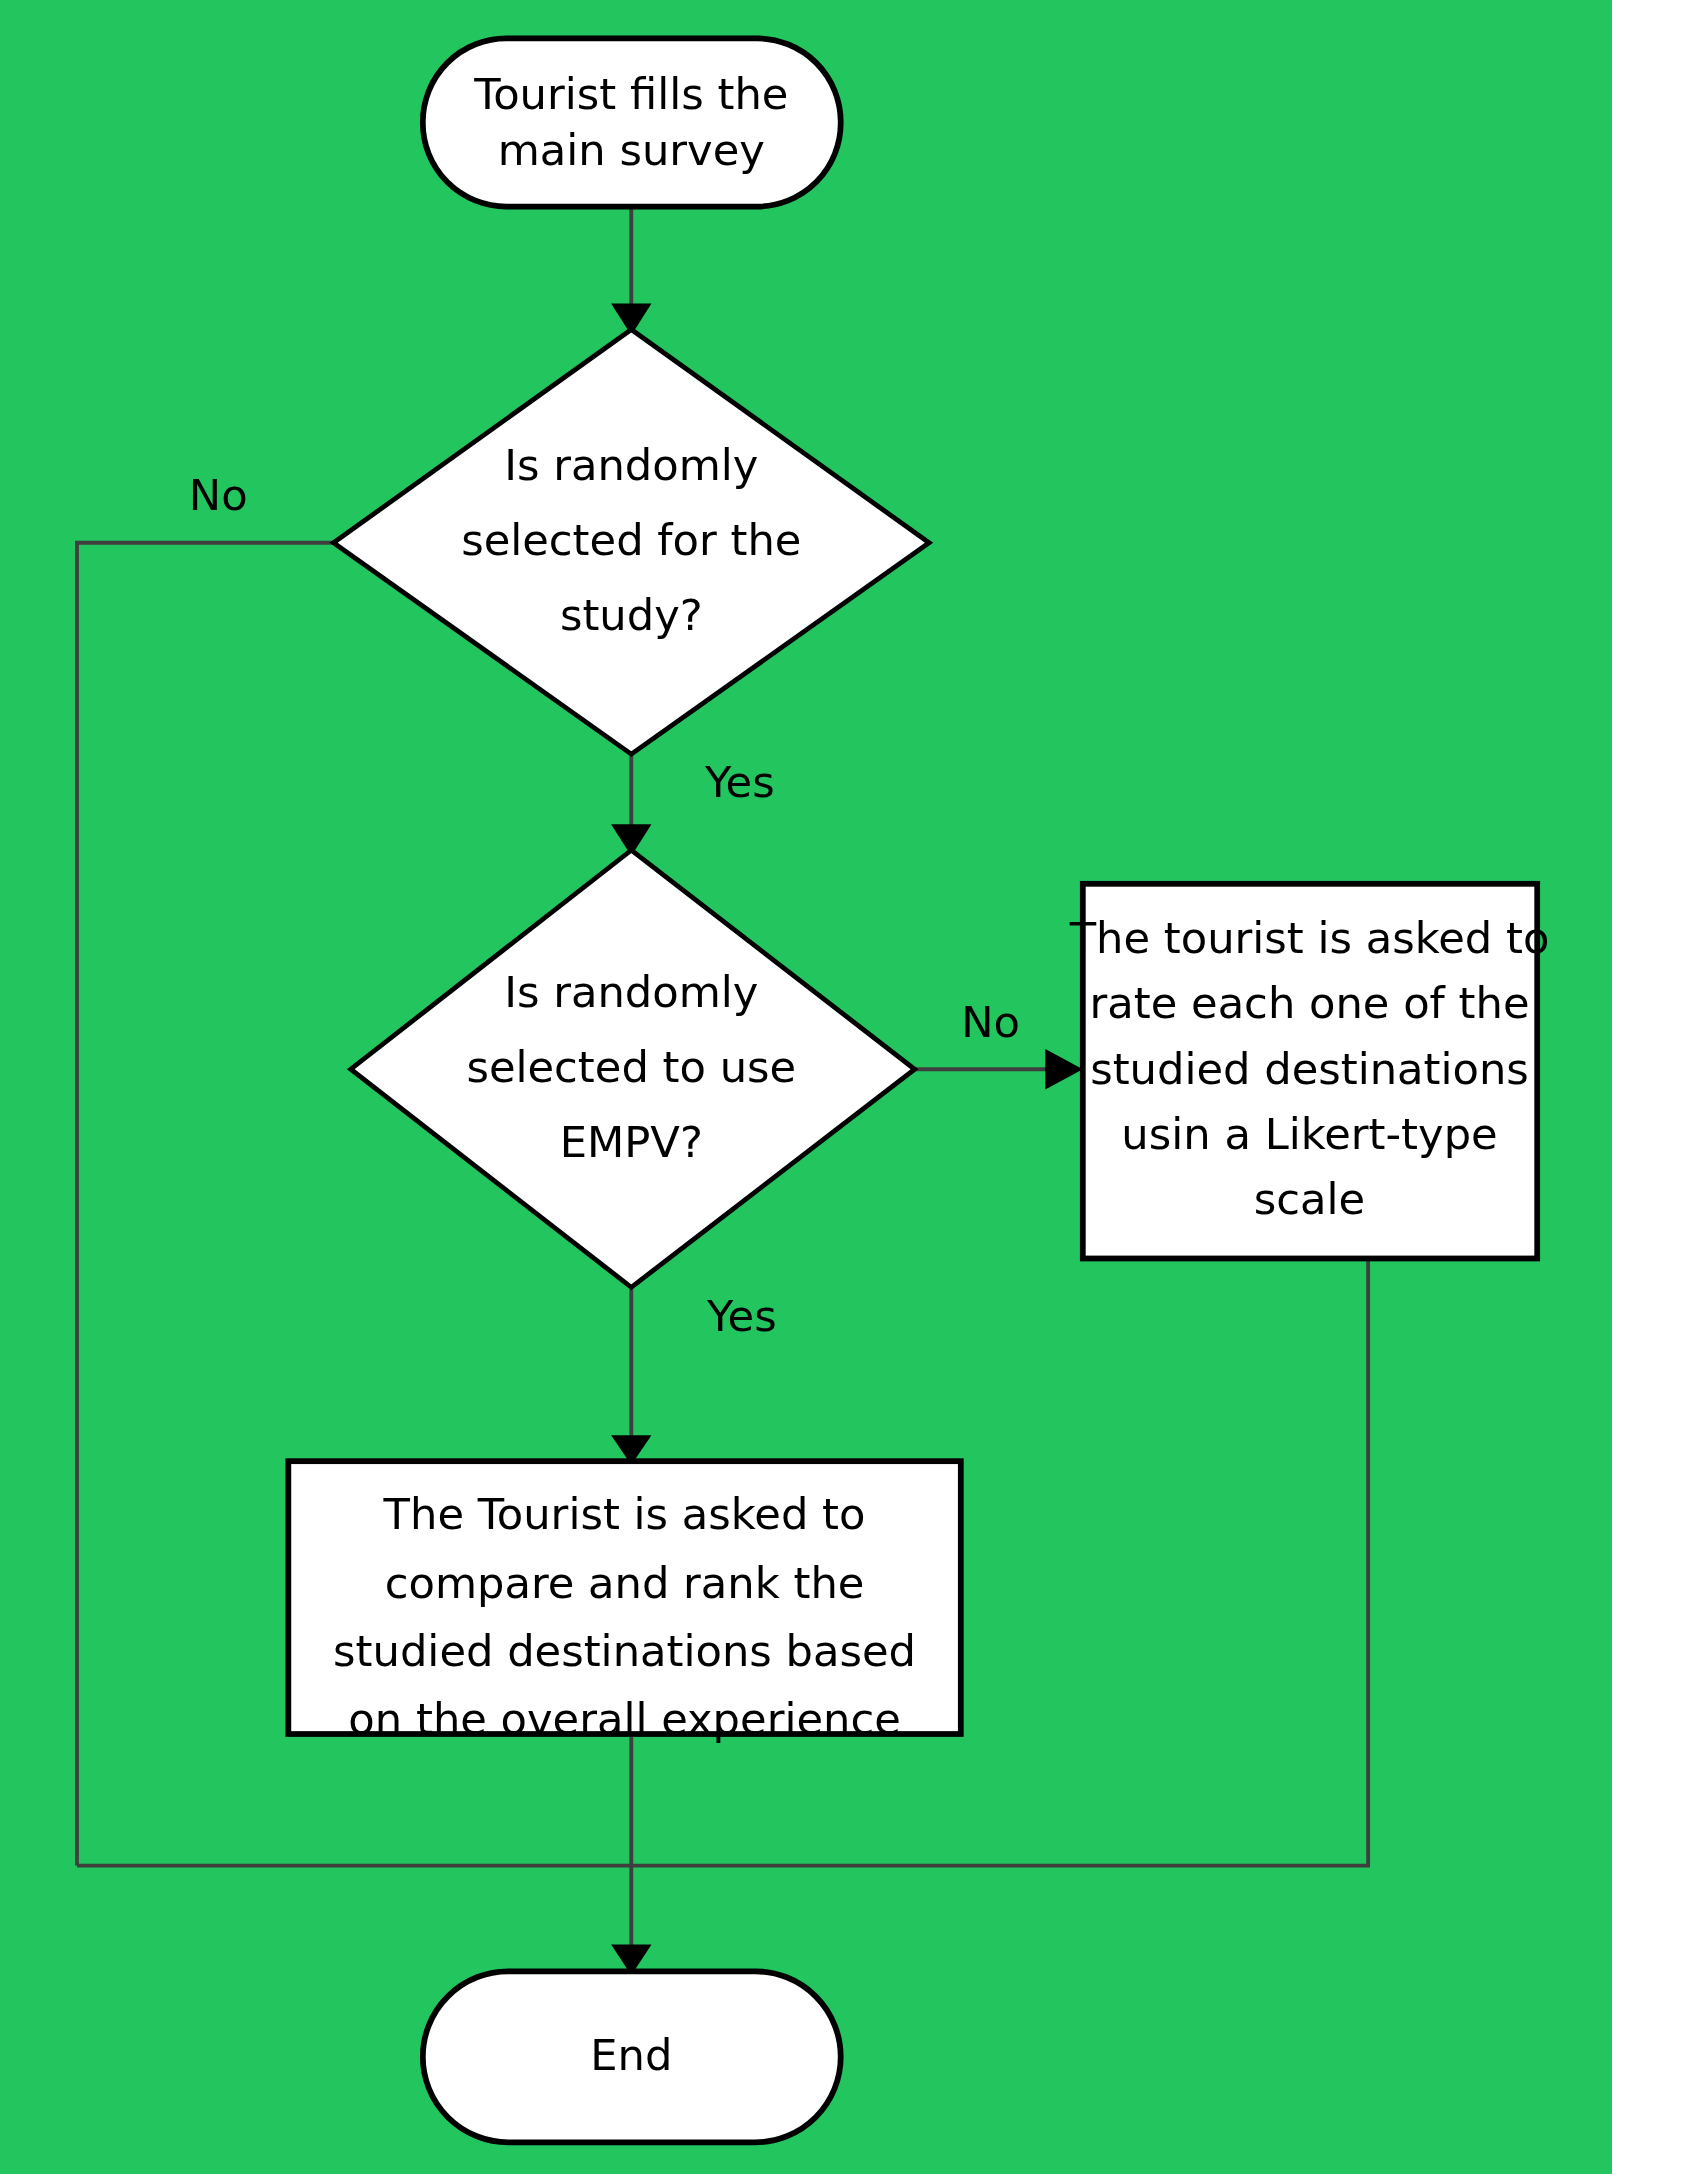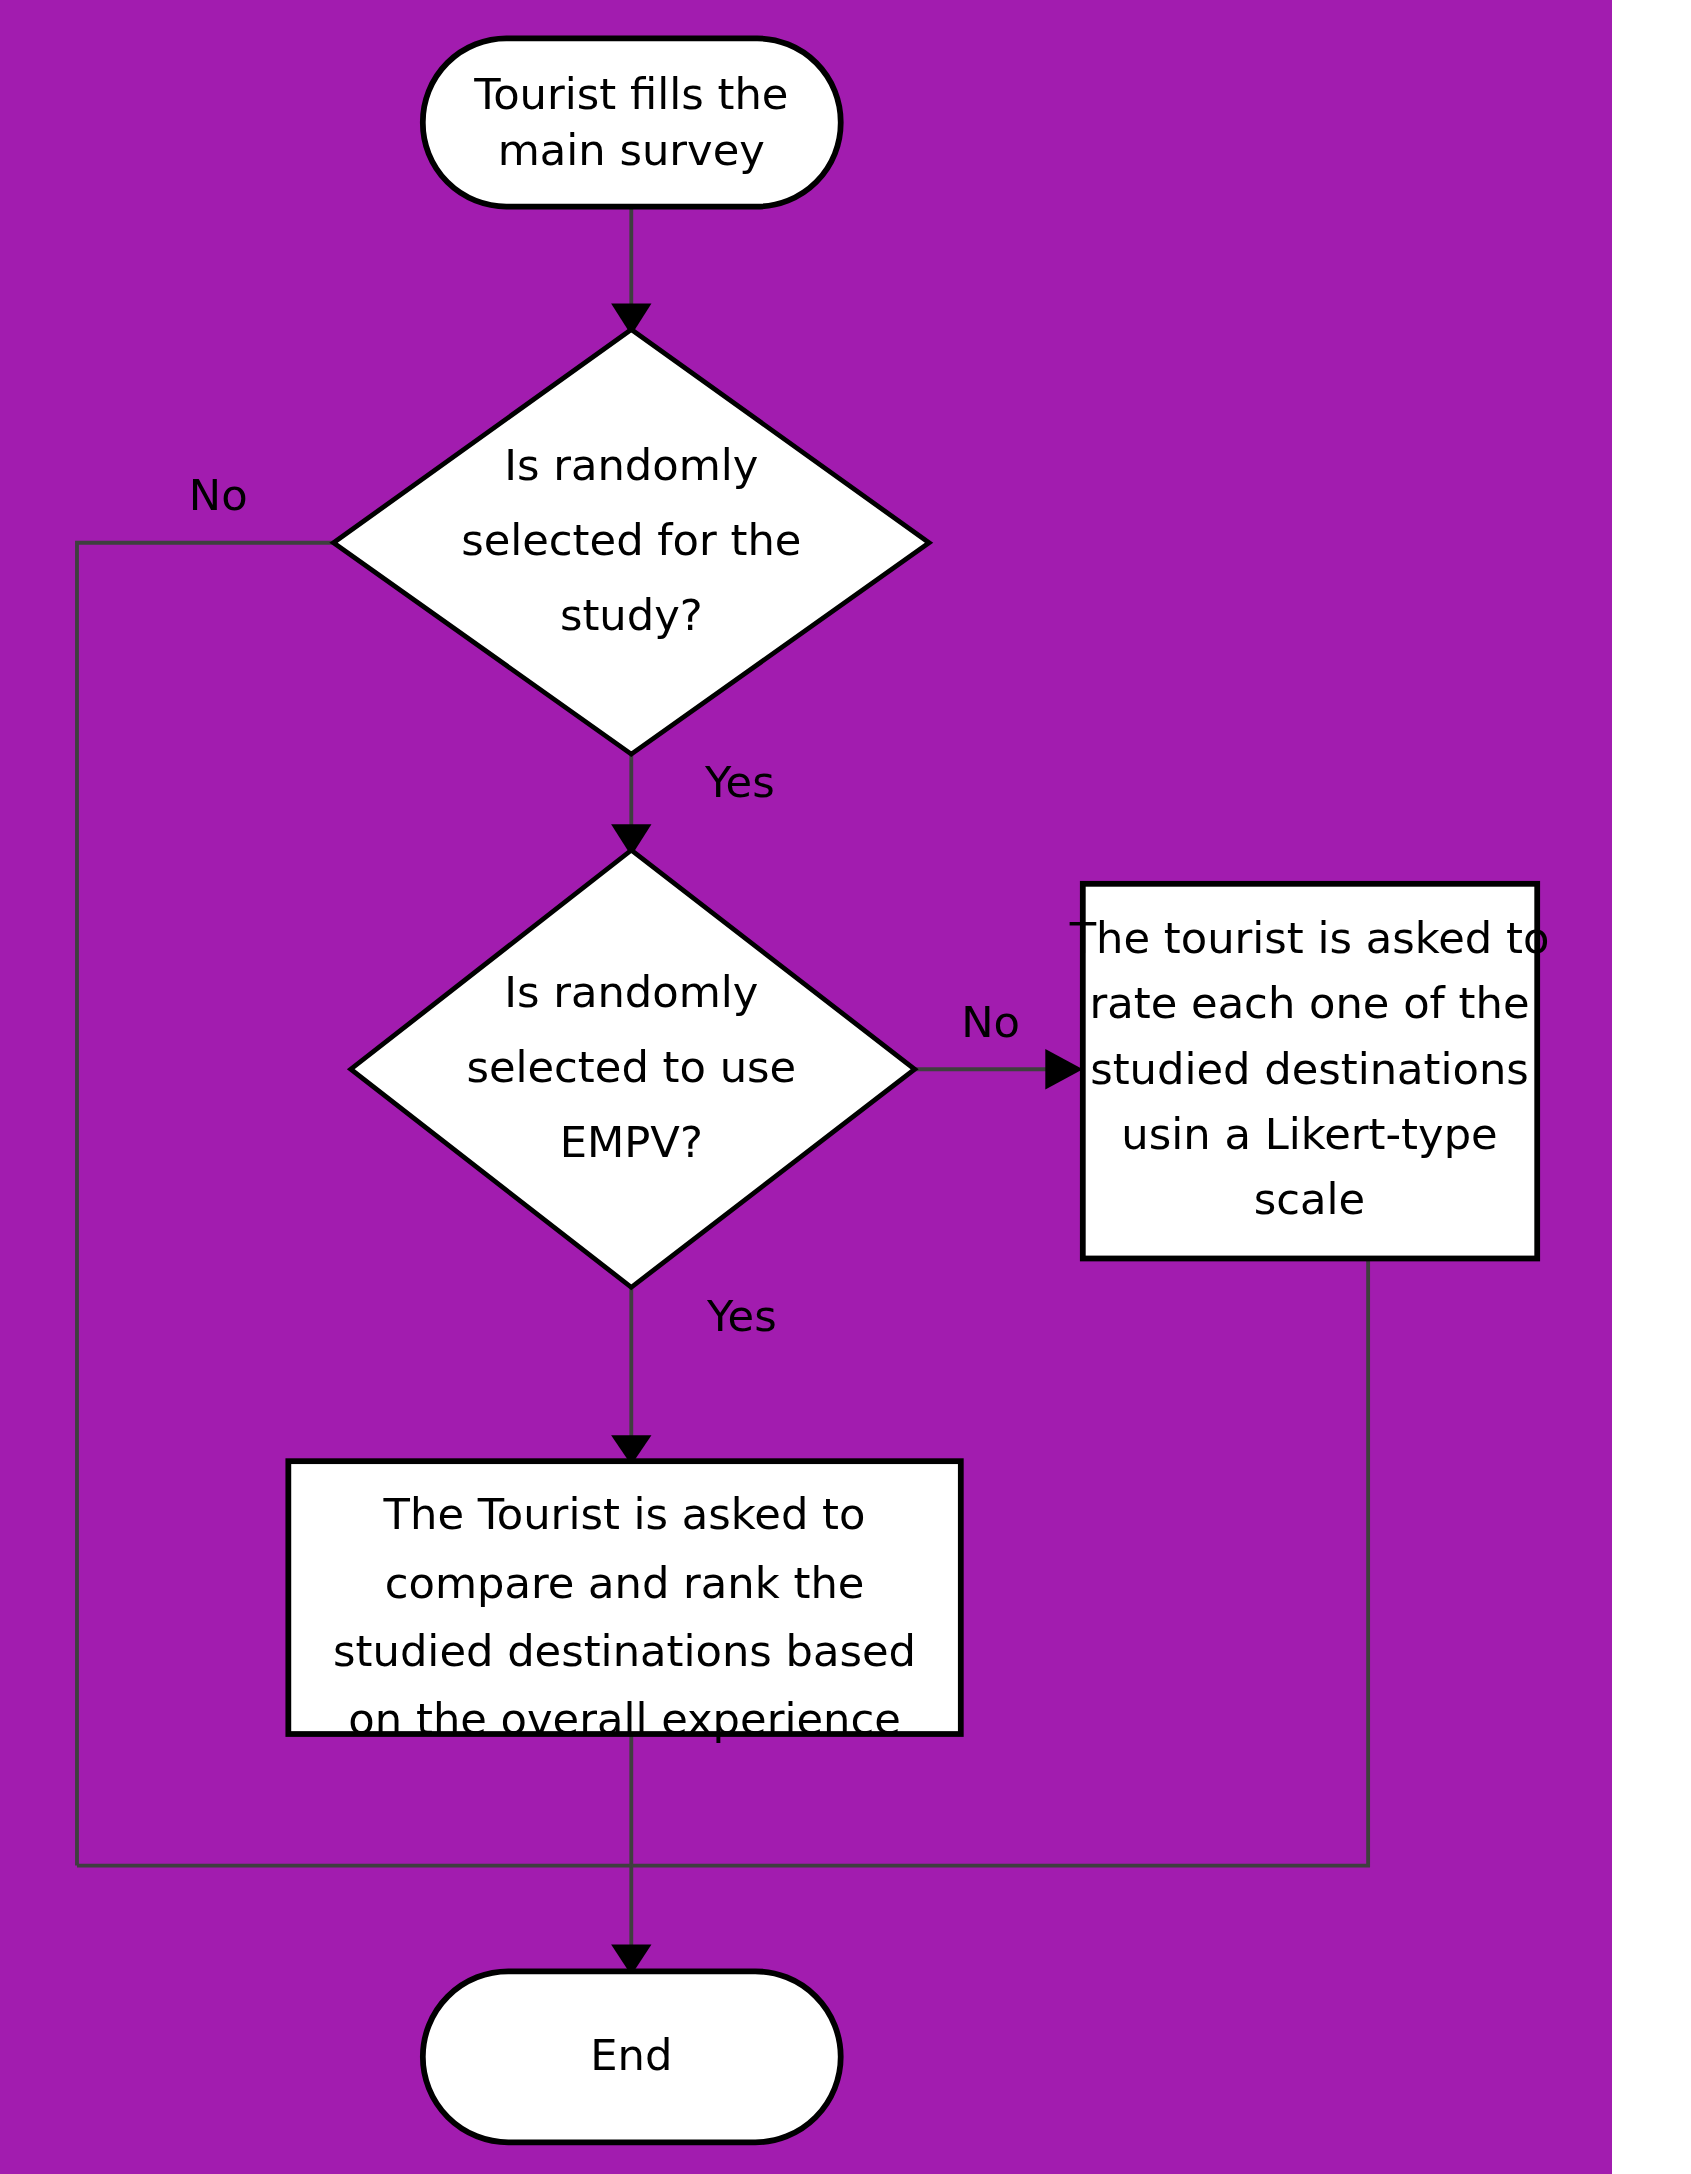--- a/index.html
+++ b/index.html
@@ -18,7 +18,7 @@
     position: relative;
     width: 1612px;
     height: 2174px;
-    background: #a21caf;
+    background: #22c55e;
   }
   svg#flow-svg {
     display: block;

